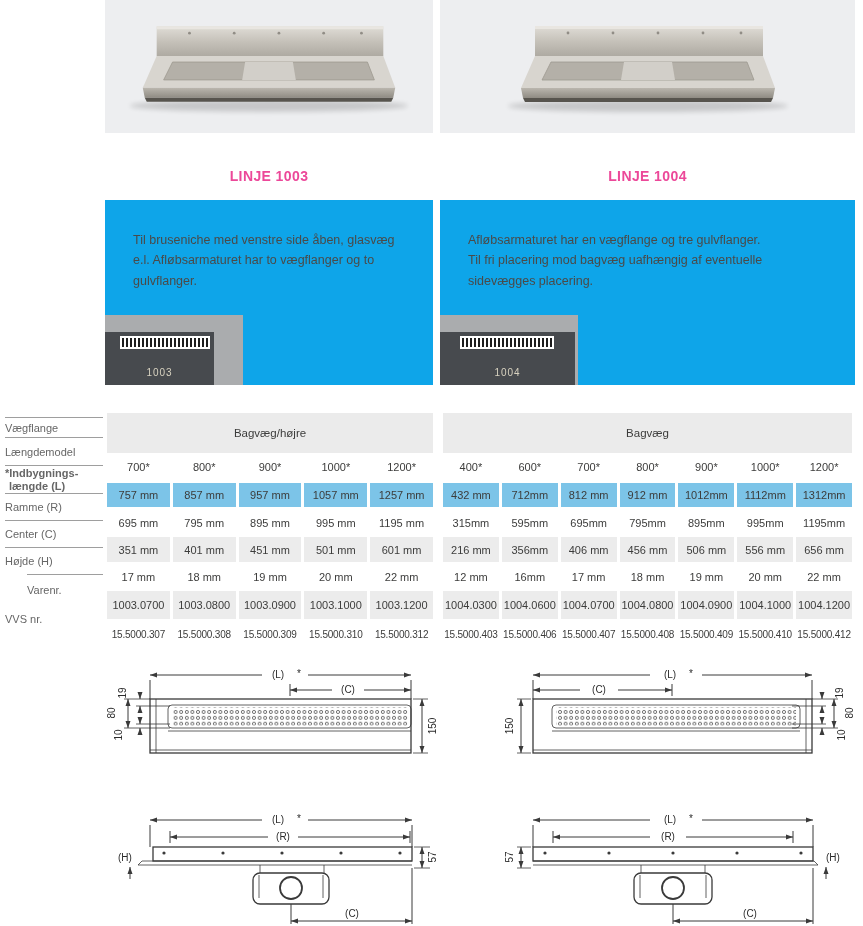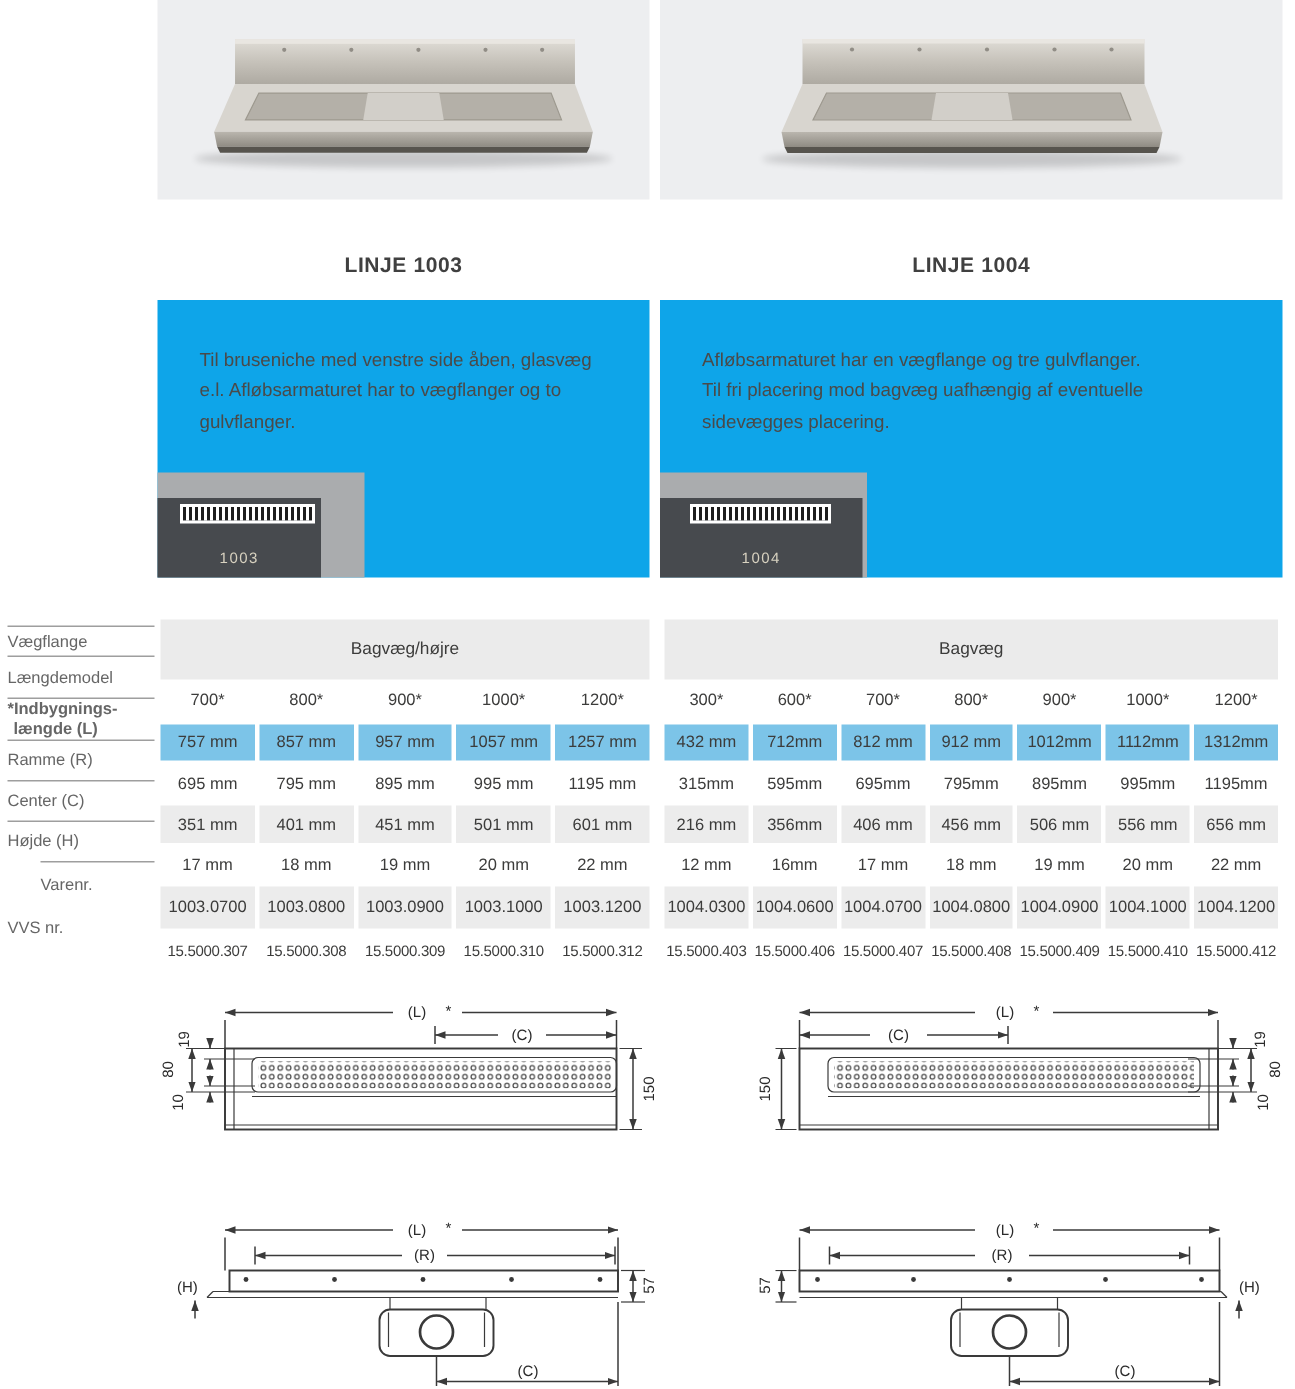--- a/index.html
+++ b/index.html
@@ -9,7 +9,7 @@
   .photo-card{position:absolute;top:0;left:0;right:0;height:133px;background:#edeef0;
     display:flex;align-items:center;justify-content:center;}
   .ptitle{position:absolute;top:156px;left:0;right:0;text-align:center;font-size:14px;
-    letter-spacing:.4px;color:#404040;}
+    letter-spacing:.4px;color:#ec4899;}
   .desc-card{position:absolute;top:200px;left:0;right:0;height:185px;background:#0ea5e9;
     box-sizing:border-box;padding:30px 28px 0 28px;font-size:12.5px;line-height:1.62;color:#4a4a49;}
   .desc-card p{margin:0;}

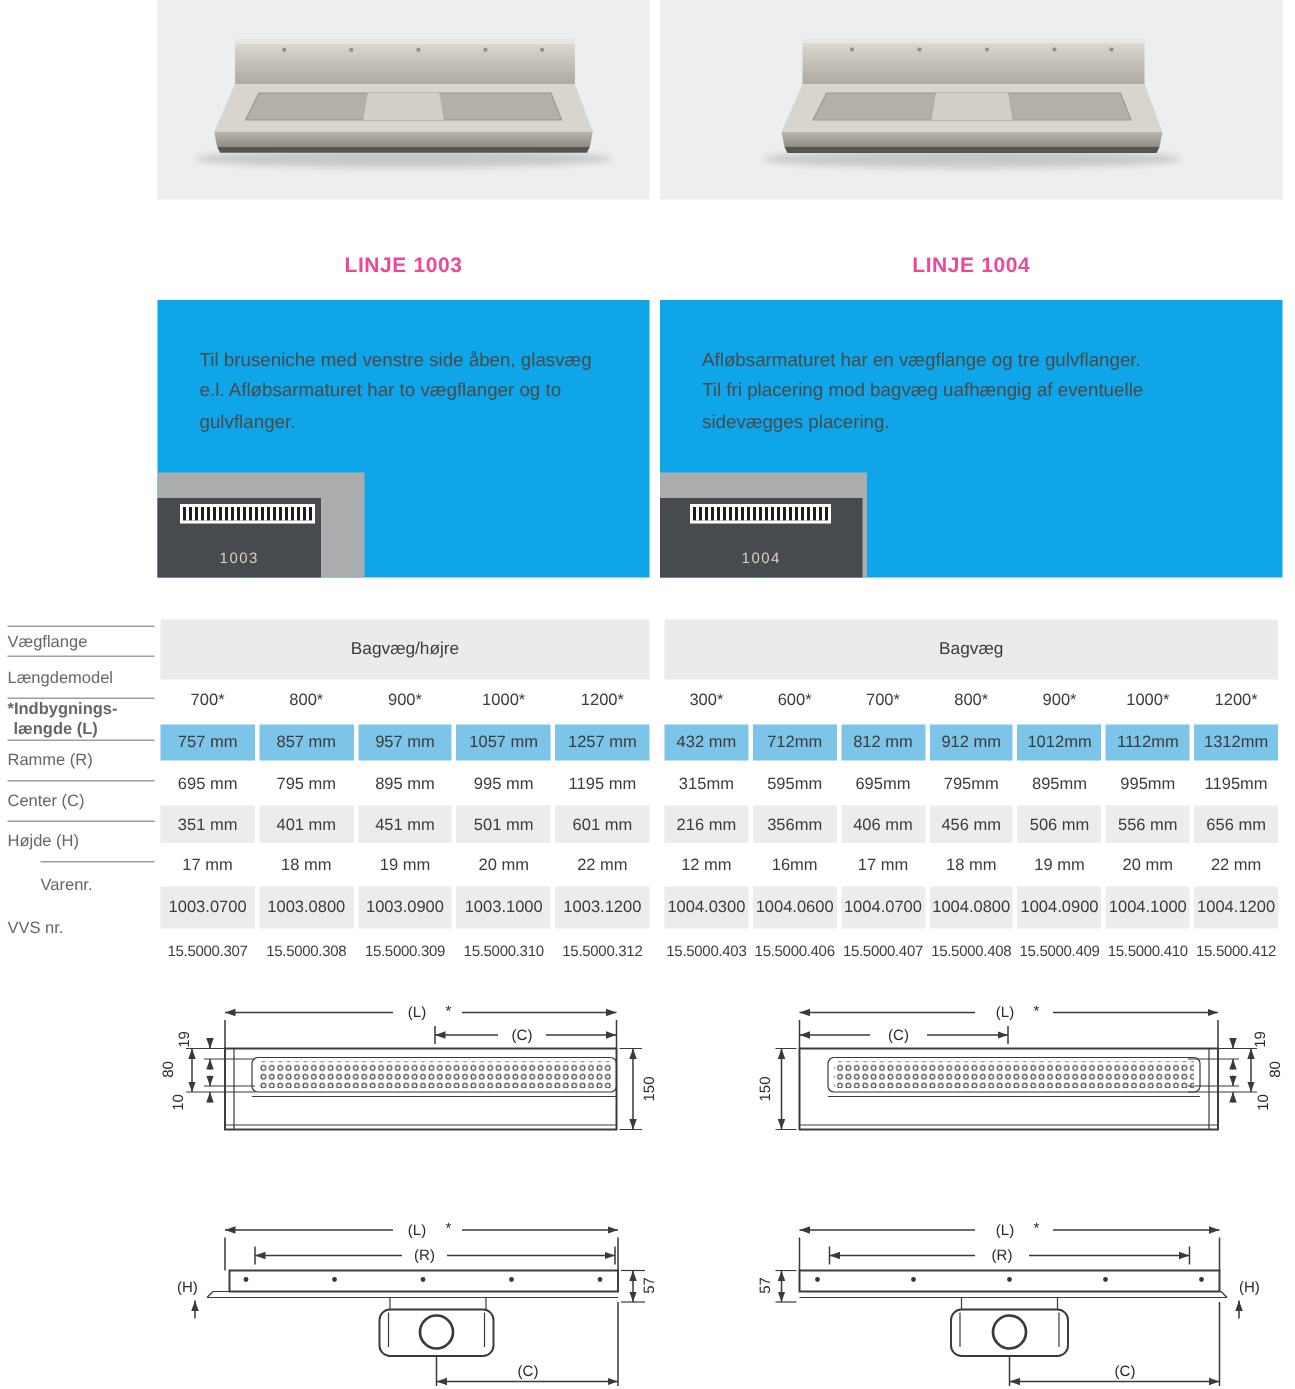--- a/index.html
+++ b/index.html
@@ -211,7 +211,7 @@
   <div class="spec-table" style="left:443px;width:409px;">
     <div class="trow band">Bagvæg</div>
     <div class="trow cols7 r-laeng">
-        <div class="cell">300*</div>
+        <div class="cell">400*</div>
         <div class="cell">600*</div>
         <div class="cell">700*</div>
         <div class="cell">800*</div>

